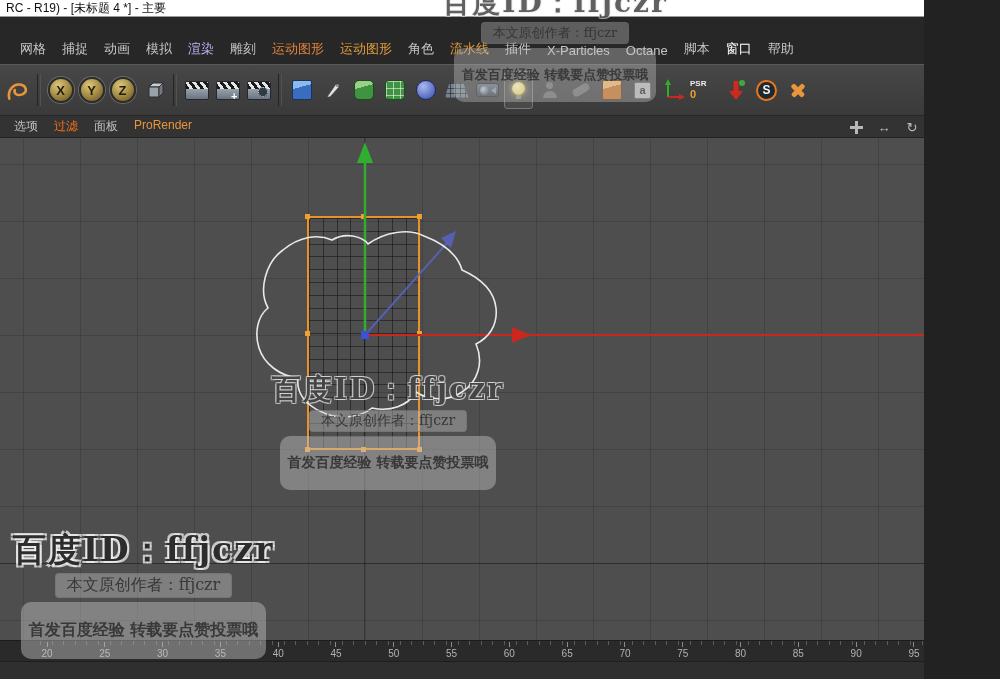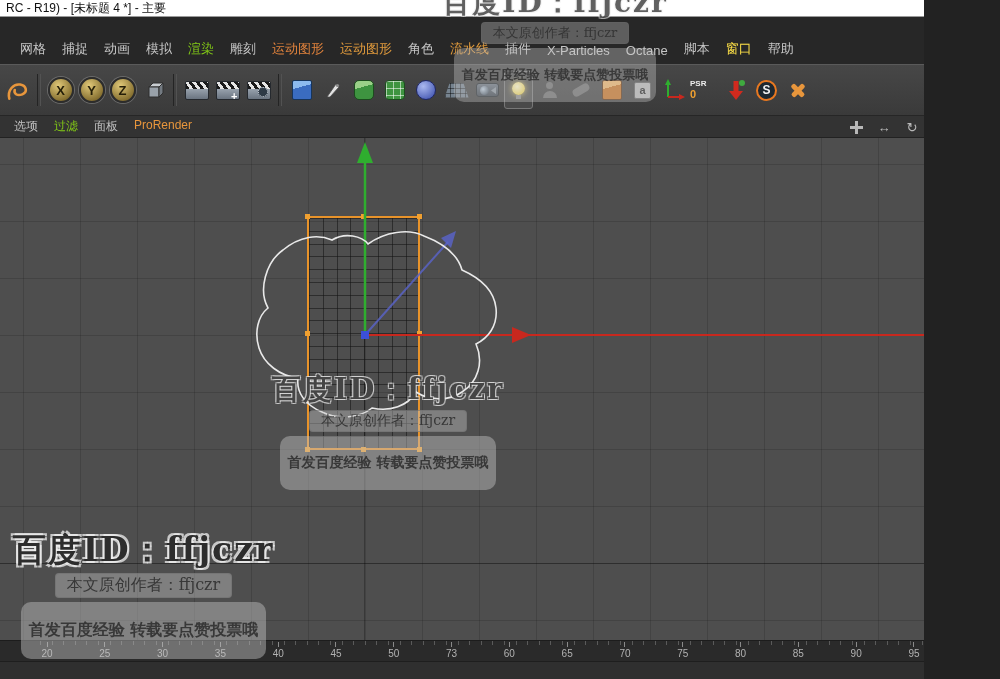--- a/index.html
+++ b/index.html
@@ -165,7 +165,7 @@
       <div class="menu-item" style="color: rgb(198, 198, 198);"><span>捕捉</span></div>
       <div class="menu-item" style="color: rgb(198, 198, 198);"><span>动画</span></div>
       <div class="menu-item" style="color: rgb(198, 198, 198);"><span>模拟</span></div>
-      <div class="menu-item" style="color: #84cc16;"><span>渲染</span></div>
+      <div class="menu-item" style="color: #c4b5fd;"><span>渲染</span></div>
       <div class="menu-item" style="color: rgb(198, 198, 198);"><span>雕刻</span></div>
       <div class="menu-item" style="color: rgb(224, 130, 60);"><span>运动图形</span></div>
       <div class="menu-item" style="color: rgb(224, 154, 60);"><span>运动图形</span></div>

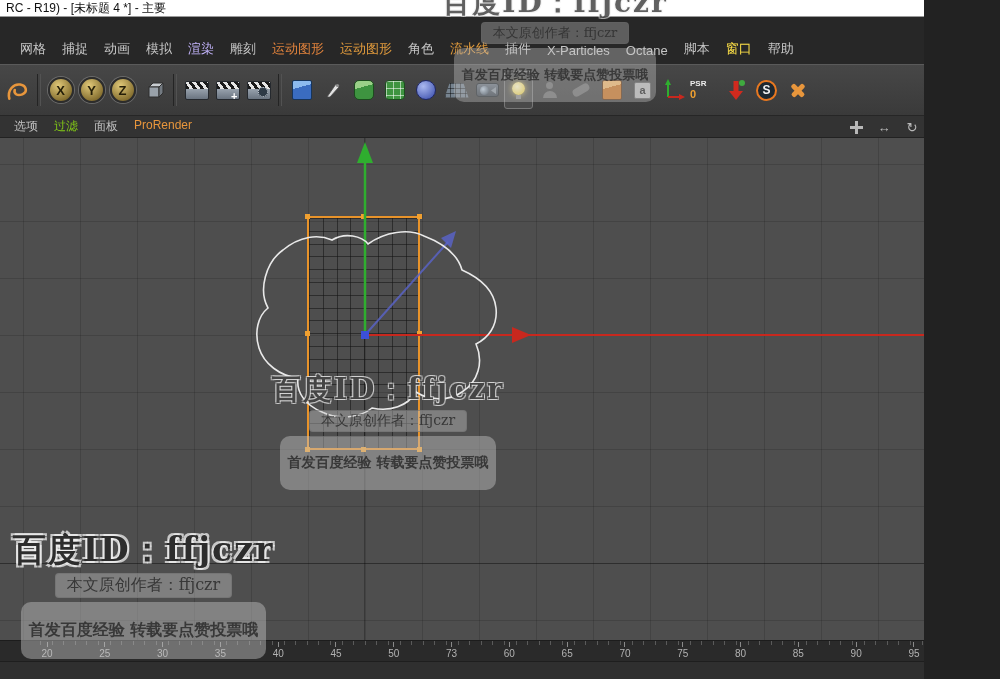--- a/index.html
+++ b/index.html
@@ -175,7 +175,7 @@
       <div class="menu-item" style="color: rgb(198, 198, 198);"><span>X-Particles</span></div>
       <div class="menu-item" style="color: rgb(198, 198, 198);"><span>Octane</span></div>
       <div class="menu-item" style="color: rgb(198, 198, 198);"><span>脚本</span></div>
-      <div class="menu-item" style="color: #fde047;"><span>窗口</span></div>
+      <div class="menu-item" style="color: #ffffff;"><span>窗口</span></div>
       <div class="menu-item" style="color: rgb(198, 198, 198);"><span>帮助</span></div>
     </div>
 

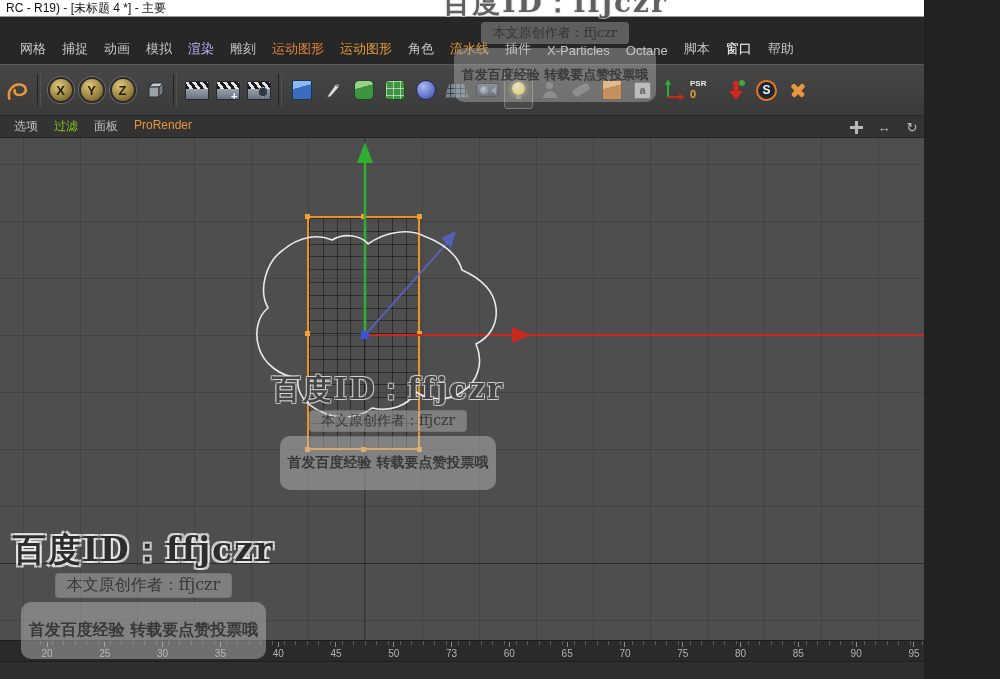--- a/index.html
+++ b/index.html
@@ -282,7 +282,7 @@
   <div class="vp-menubar">
     <div style="display:flex;">
         <div class="vp-menu-item" style="color: rgb(192, 192, 192);"><span>选项</span></div>
-        <div class="vp-menu-item" style="color: #84cc16;"><span>过滤</span></div>
+        <div class="vp-menu-item" style="color: #f97316;"><span>过滤</span></div>
         <div class="vp-menu-item" style="color: rgb(192, 192, 192);"><span>面板</span></div>
         <div class="vp-menu-item" style="color: rgb(232, 150, 60);"><span>ProRender</span></div>
       </div>

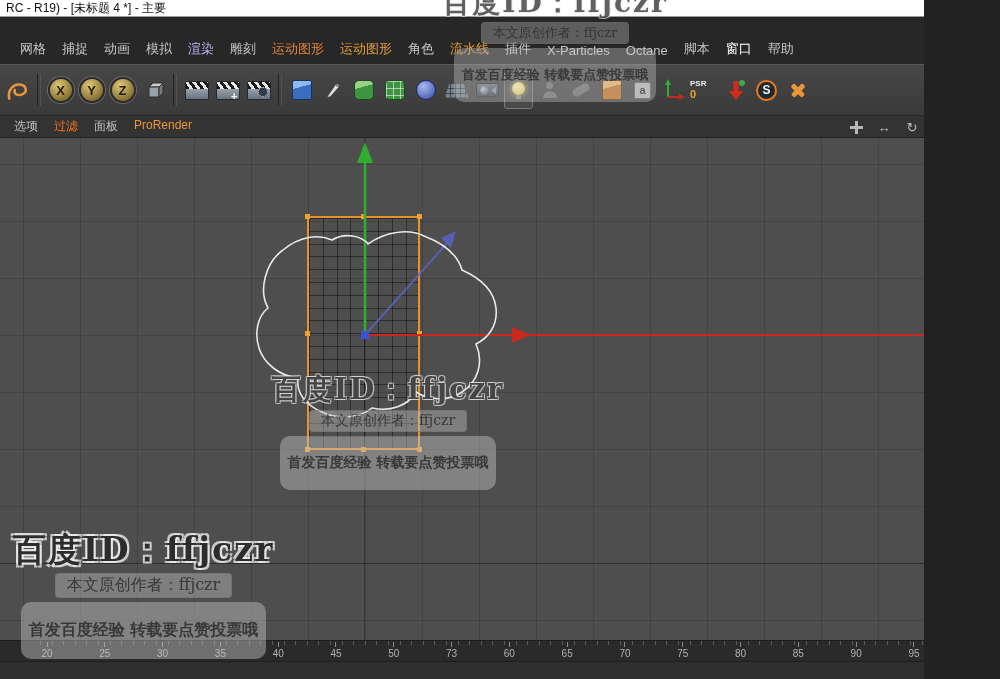--- a/index.html
+++ b/index.html
@@ -379,7 +379,7 @@
       </div>
         <div class="tick">
         <span class="tick-mark"></span>
-        <span class="tick-num">73</span>
+        <span class="tick-num">55</span>
       </div>
         <div class="tick">
         <span class="tick-mark"></span>

